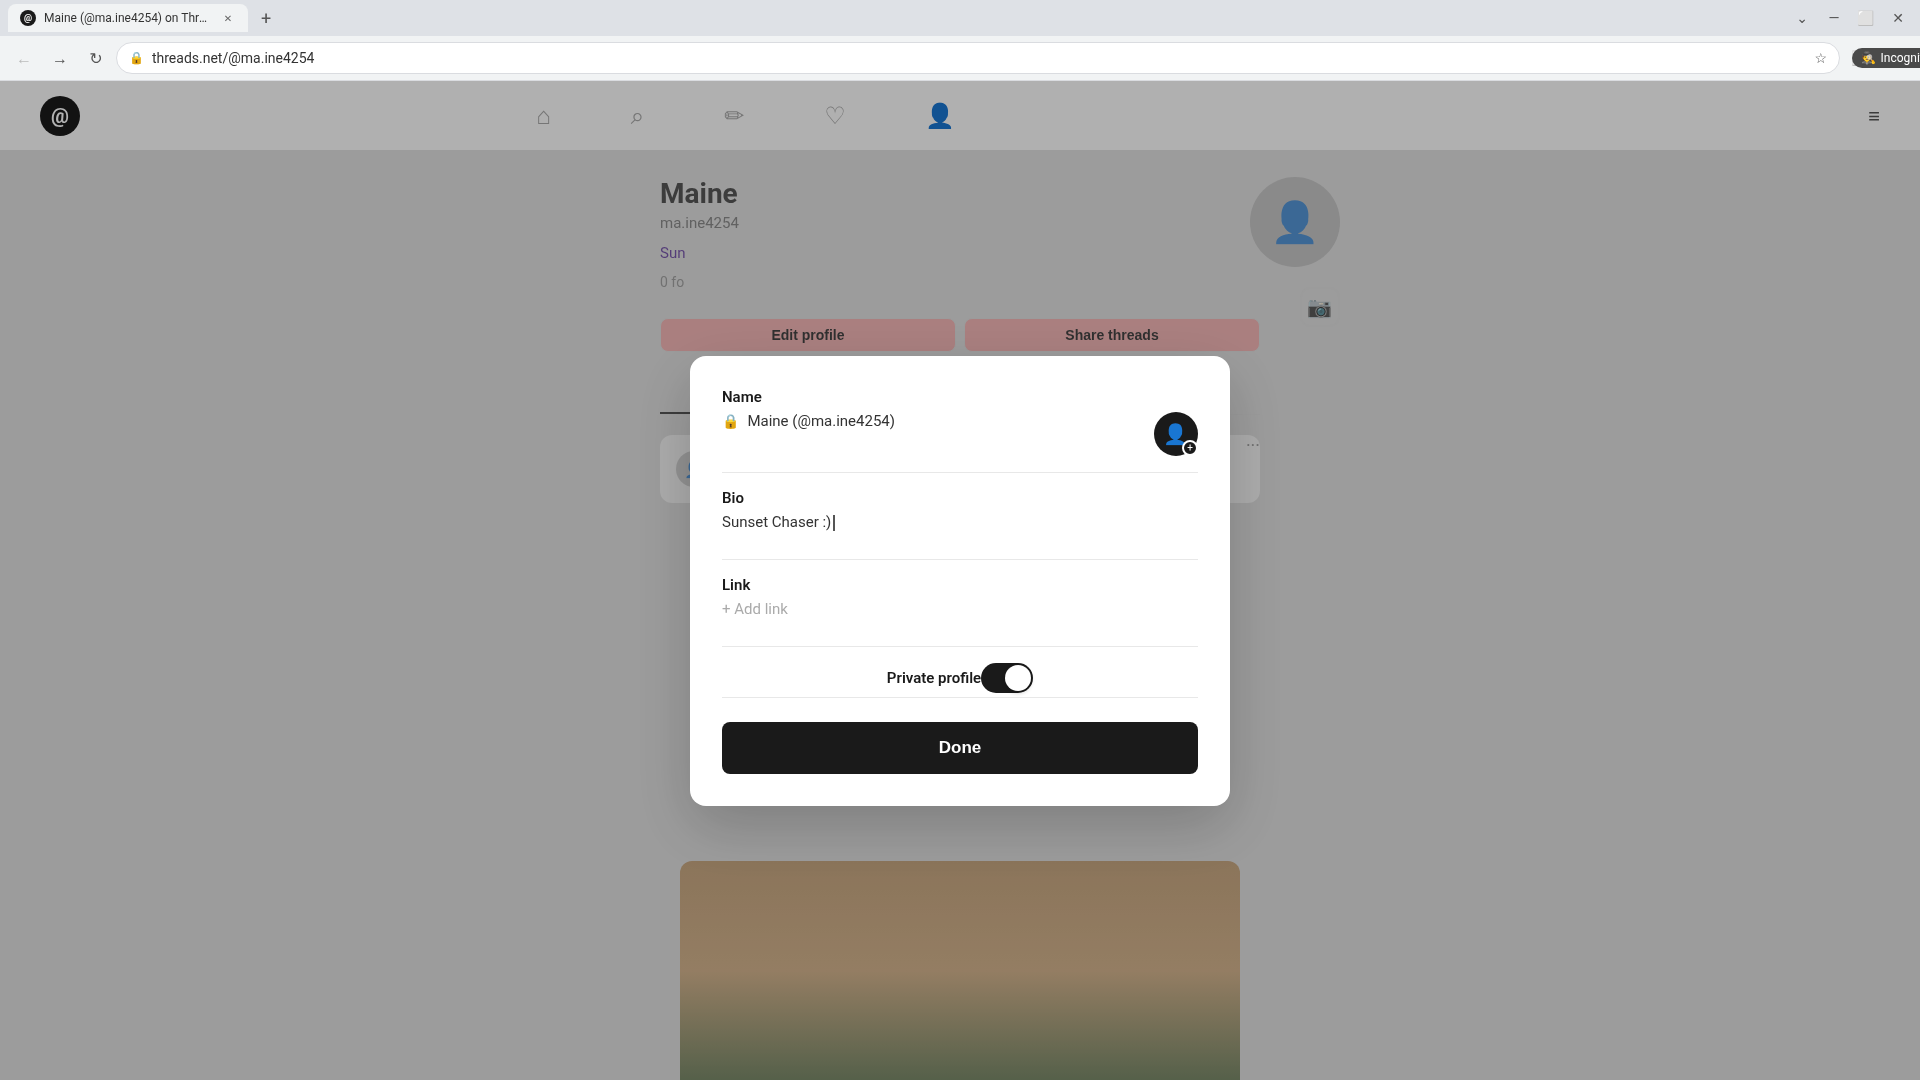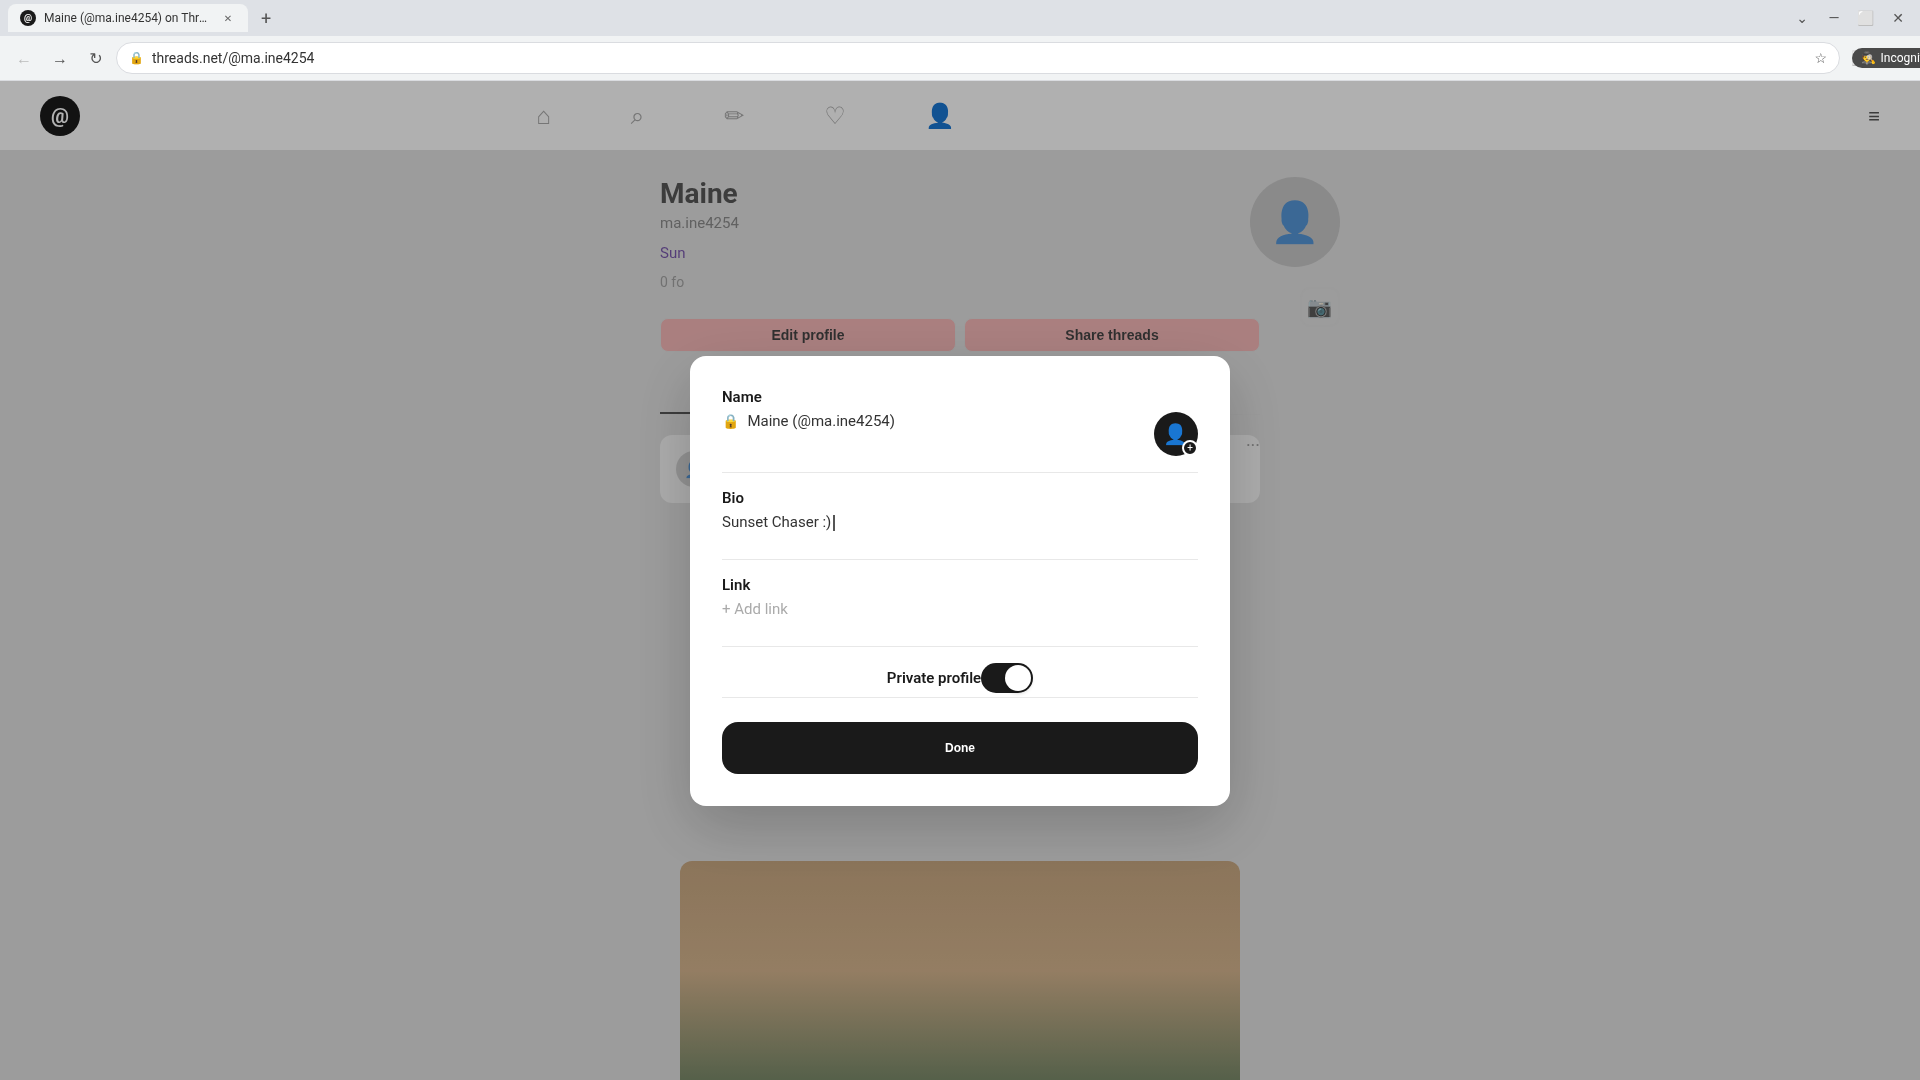--- a/index.html
+++ b/index.html
@@ -504,8 +504,8 @@
       background: #1a1a1a;
       color: white;
       border: none;
-      border-radius: 16px;
-      font-size: 12px;
+      border-radius: 8px;
+      font-size: 17px;
       font-weight: 600;
       cursor: pointer;
     }

